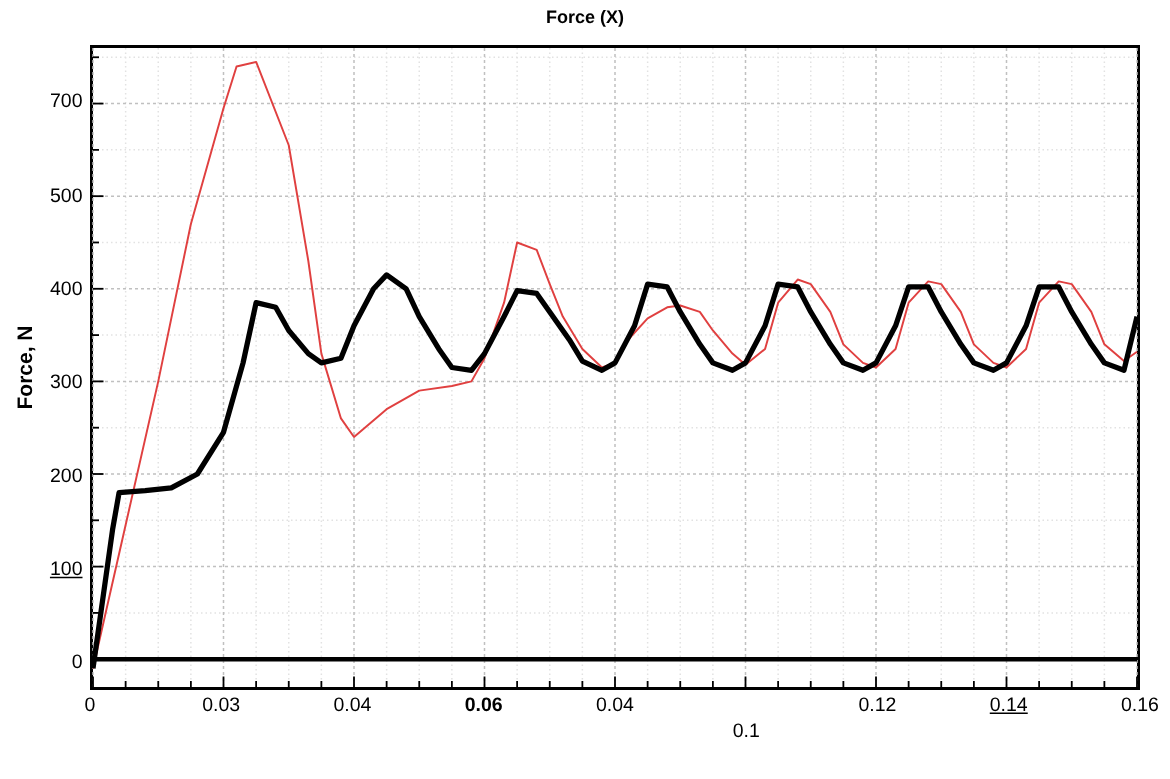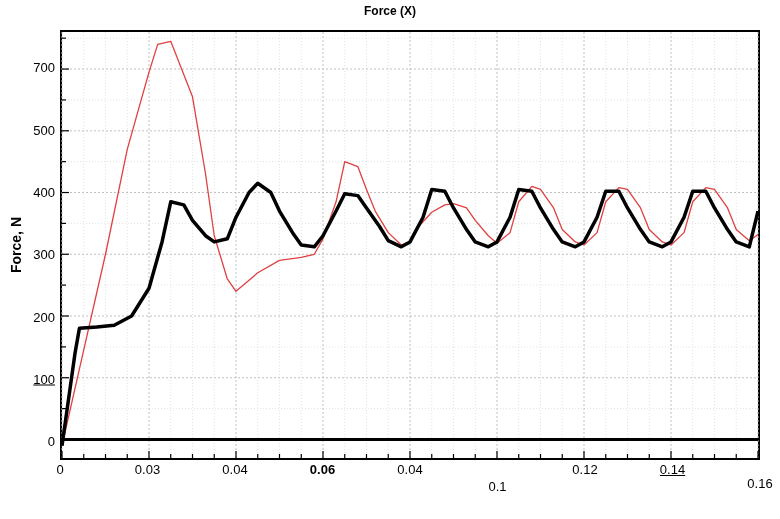--- a/index.html
+++ b/index.html
@@ -195,7 +195,7 @@
       <span style="left: 437.5px; margin-top: 17px;">0.1</span>
       <span style="left: 525px;">0.12</span>
       <span style="left: 612.5px; text-decoration: underline;">0.14</span>
-      <span style="left: 700px; margin-top: 14px;">0.16</span>
+      <span style="left: 700px;">0.16</span>
     </div>
   <div class="y-labels" id="y-labels">
       <span style="top: 411.304px;">0</span>

